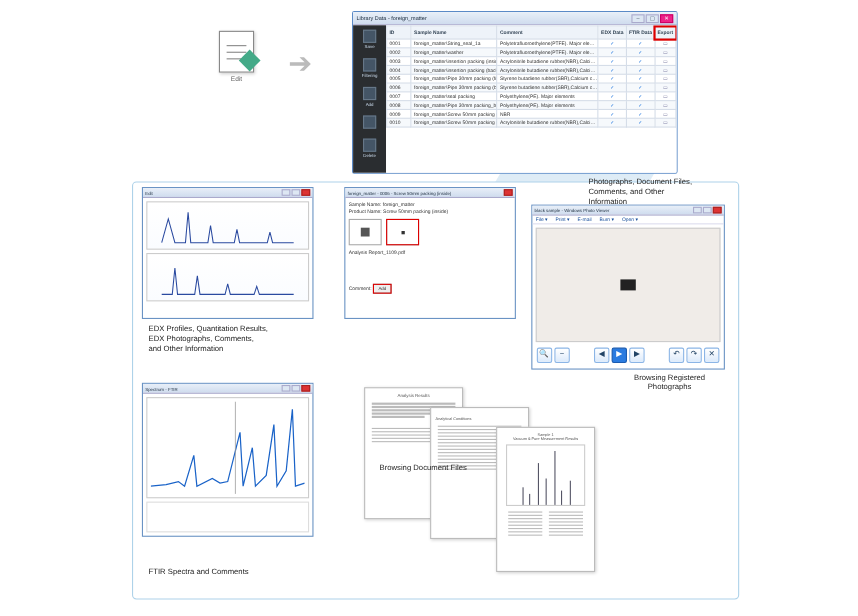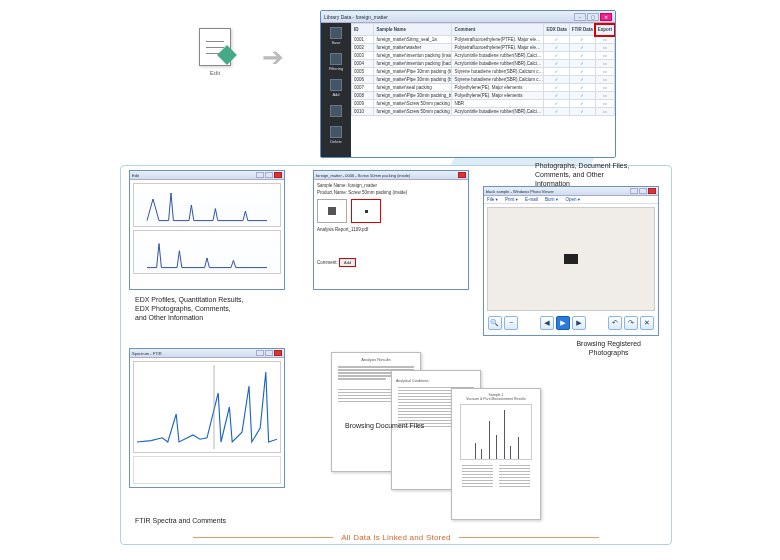--- a/index.html
+++ b/index.html
@@ -427,7 +427,6 @@
   </div>
   <div class="labels lbl-docs">Browsing Document Files</div>
 
-  <div class="tagline">All Data Is Linked and Stored</div>
 </div>
 
 </body></html>

